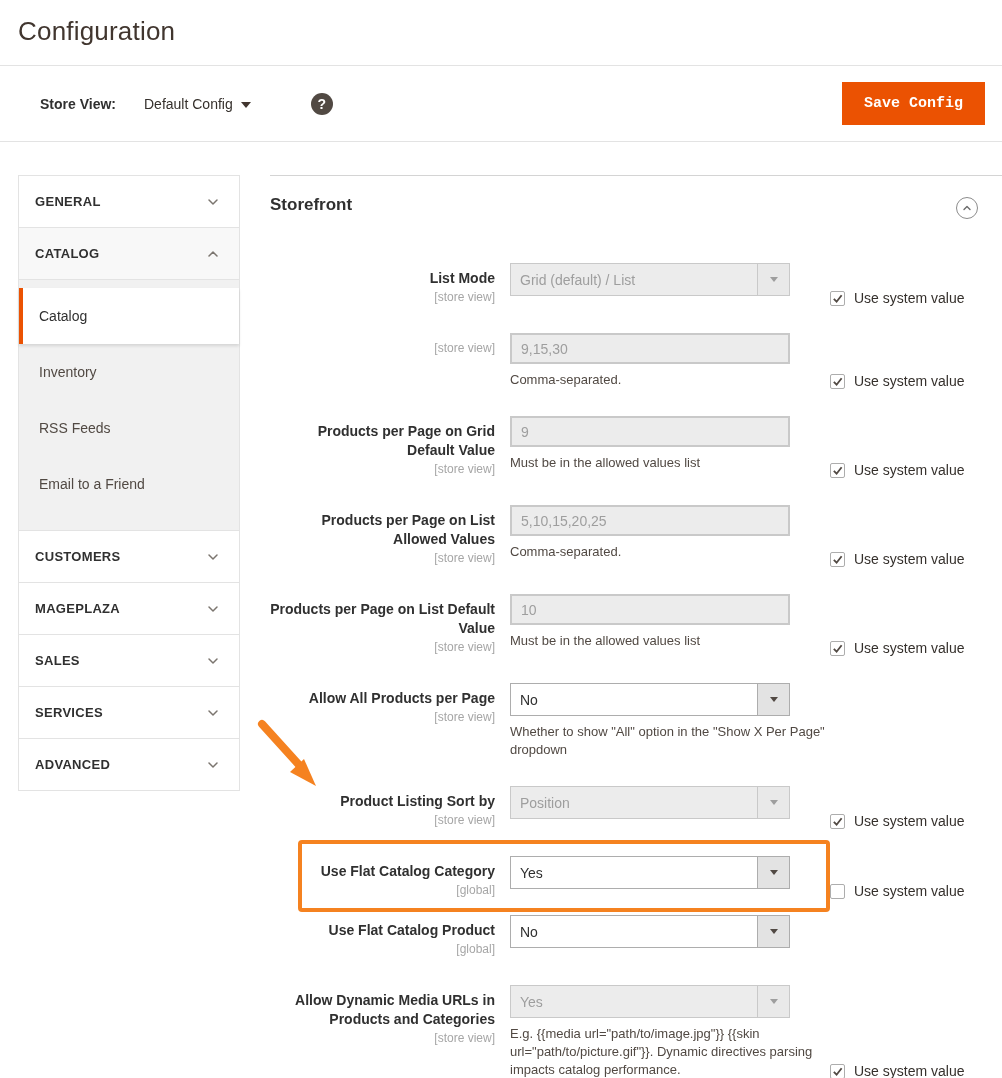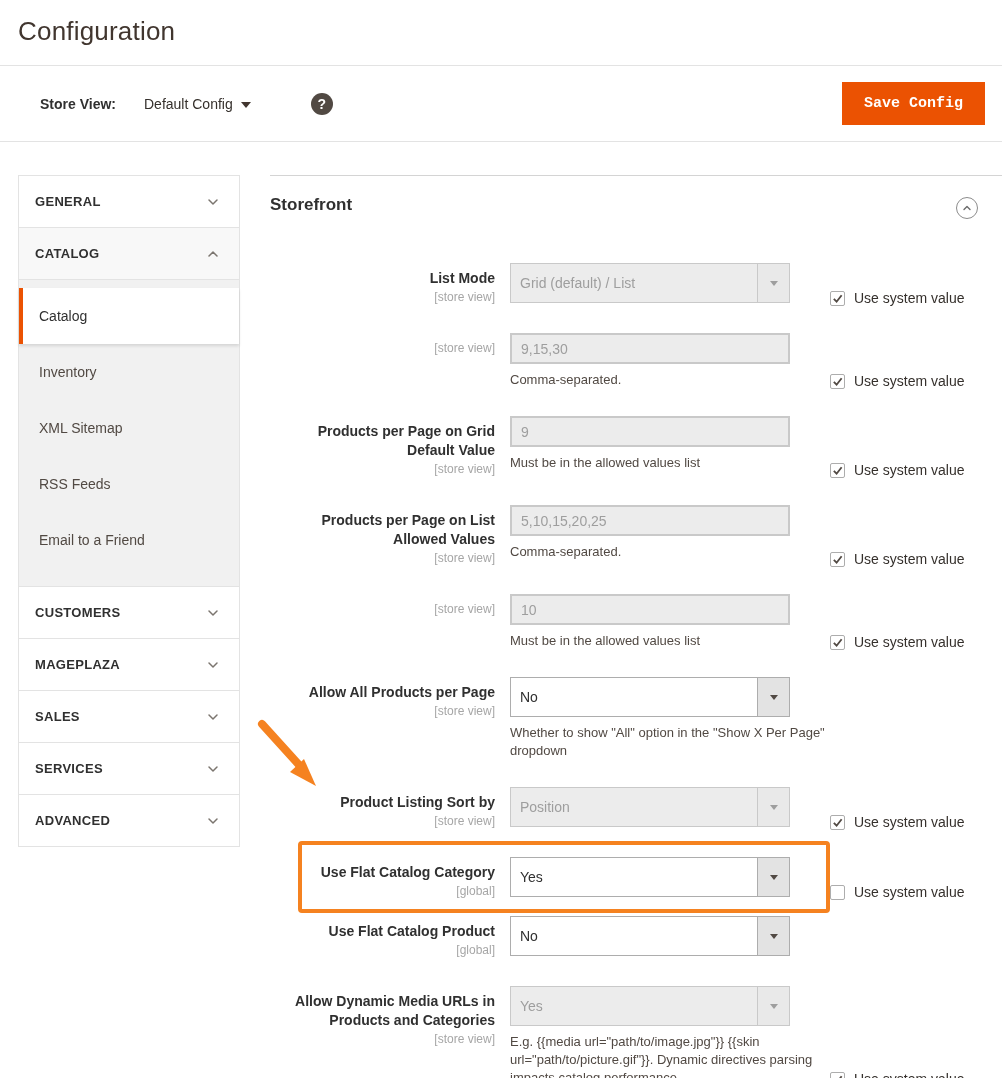--- a/index.html
+++ b/index.html
@@ -106,7 +106,7 @@
   .text-input.disabled { background:#ececec; border-color:#c9c9c9; color:#9e9e9e; }
 
   .select {
-    width:280px; height:40px; border:1px solid #adadad; background:#fff;
+    width:280px; height:33px; border:1px solid #adadad; background:#fff;
     display:flex; align-items:center; cursor:pointer;
   }
   .select .sel-value { flex:1; font-size:14px; color:#303030; padding:0 9px; white-space:nowrap; overflow:hidden; }

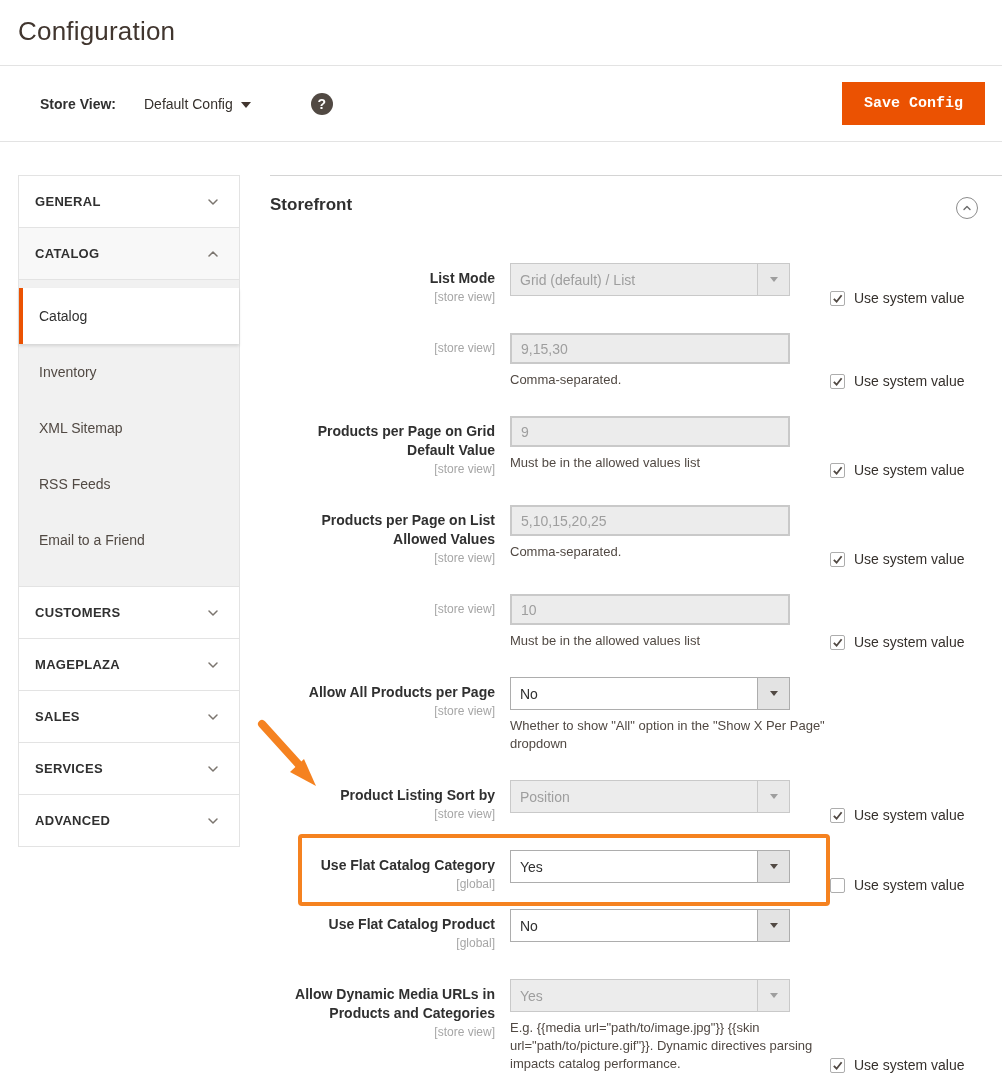--- a/index.html
+++ b/index.html
@@ -179,9 +179,6 @@
             <span>Inventory</span>
           </div>
           <div class="sub-item">
-            <span>XML Sitemap</span>
-          </div>
-          <div class="sub-item">
             <span>RSS Feeds</span>
           </div>
           <div class="sub-item">

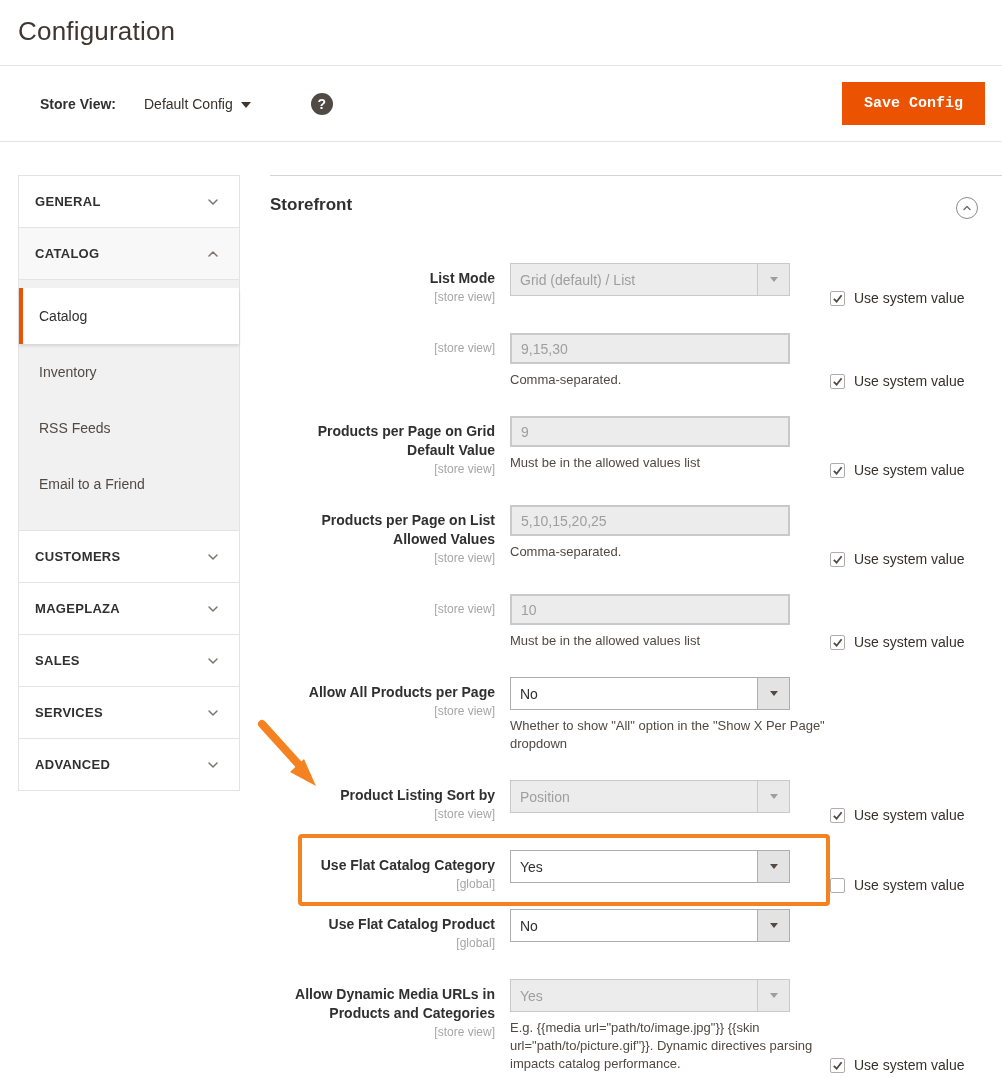--- a/index.html
+++ b/index.html
@@ -305,6 +305,7 @@
           </div>
           <div class="form-row">
             <div class="label-col">
+              <div class="field-label">Products per Page on List Default Value</div>
               <div class="field-scope">[store view]</div>
             </div>
             <div class="field-col"><input class="text-input disabled" readonly="" value="10" style=""><div class="note">Must be in the allowed values list</div></div>

